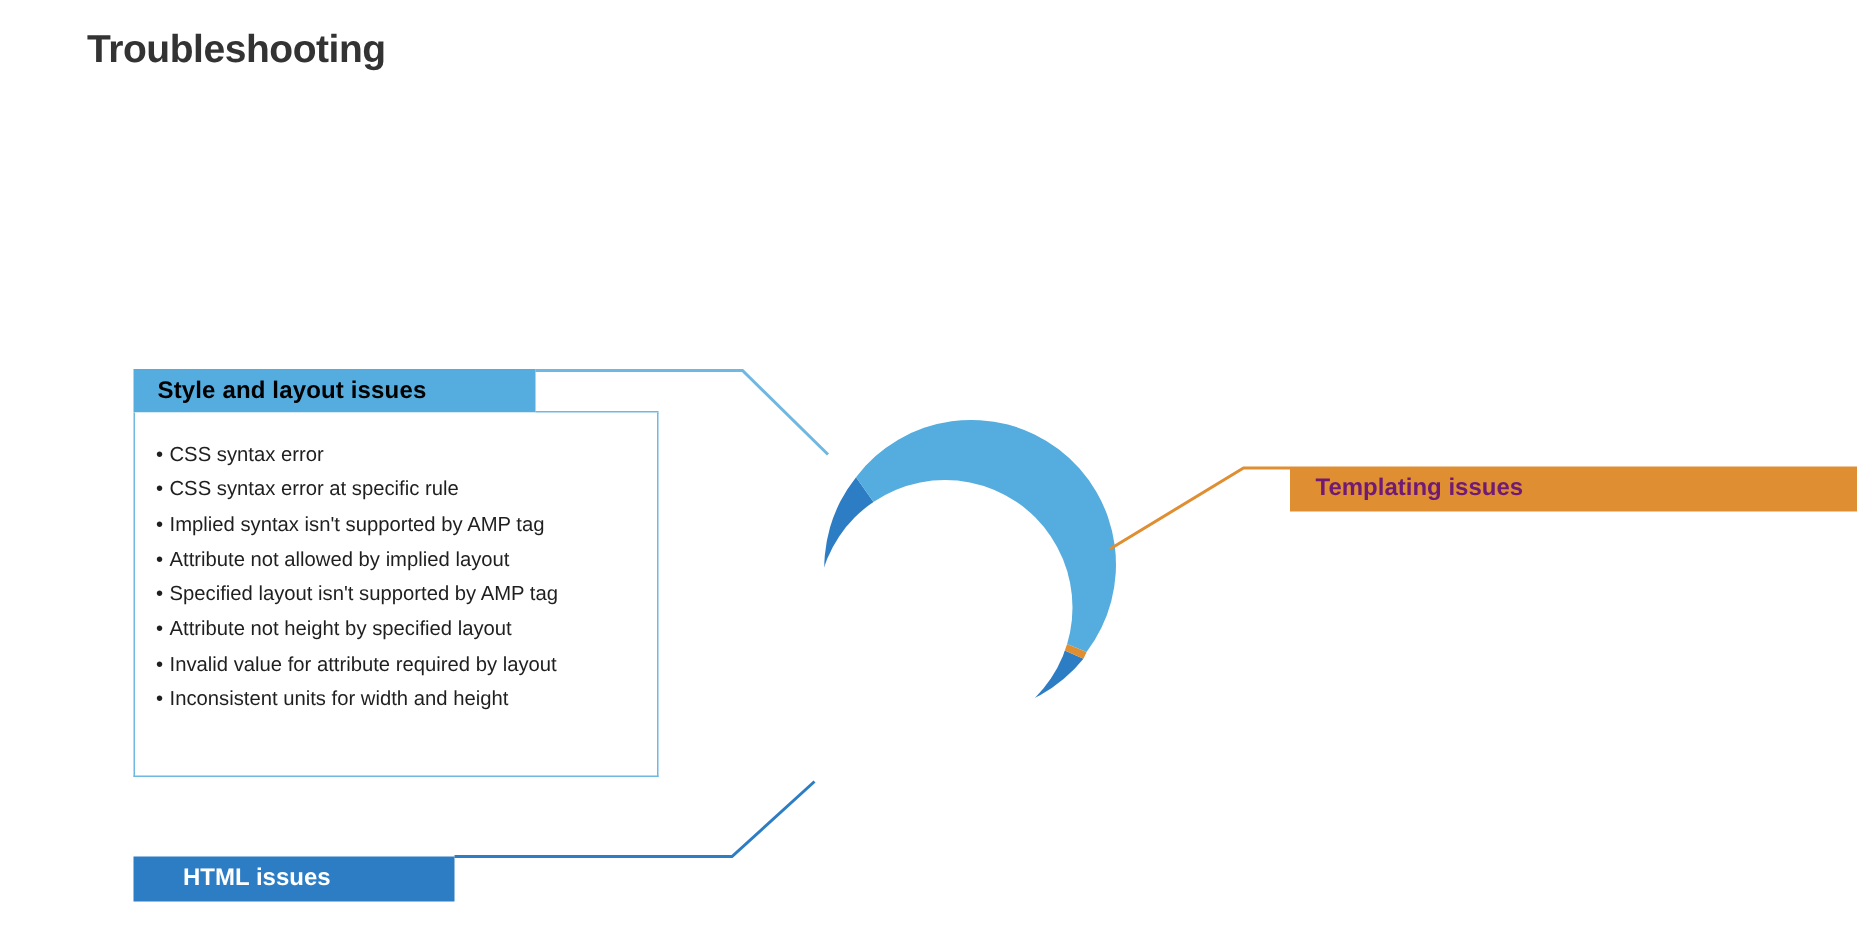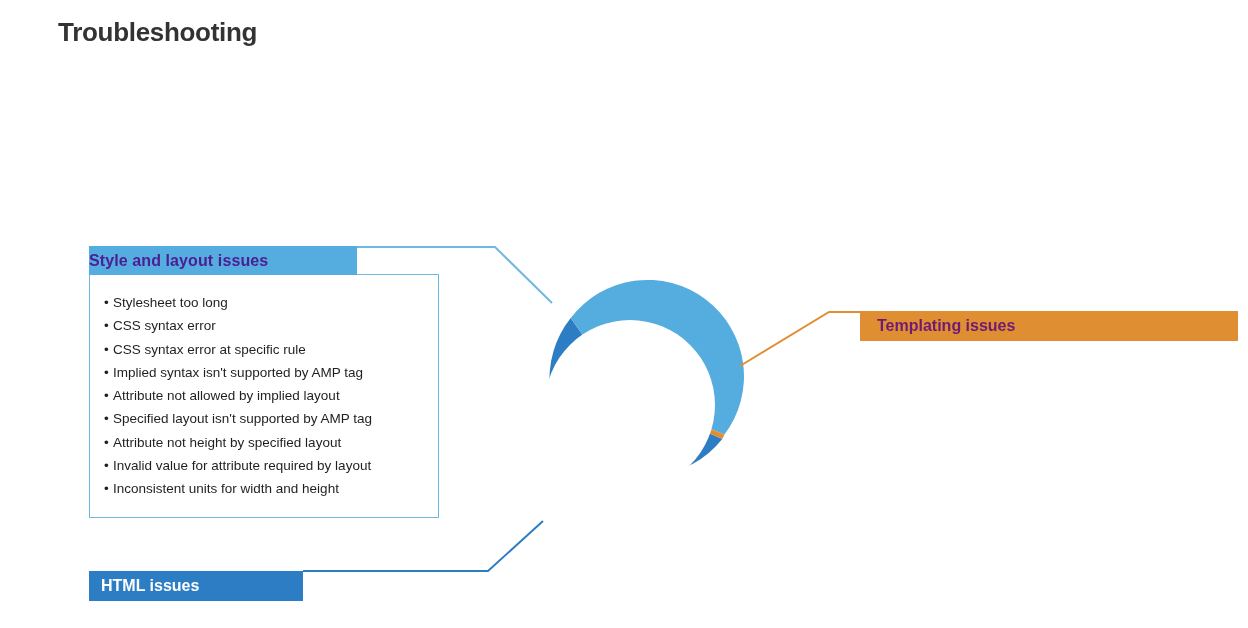--- a/index.html
+++ b/index.html
@@ -65,10 +65,11 @@
     width: 268px;
     height: 29px;
     background: #55ACDE;
-    color: #4c1d95;
+    color: #000000;
     font-size: 16px;
     font-weight: bold;
     line-height: 29px;
+    padding-left: 16px;
     box-sizing: border-box;
     letter-spacing: 0.1px;
     white-space: nowrap;

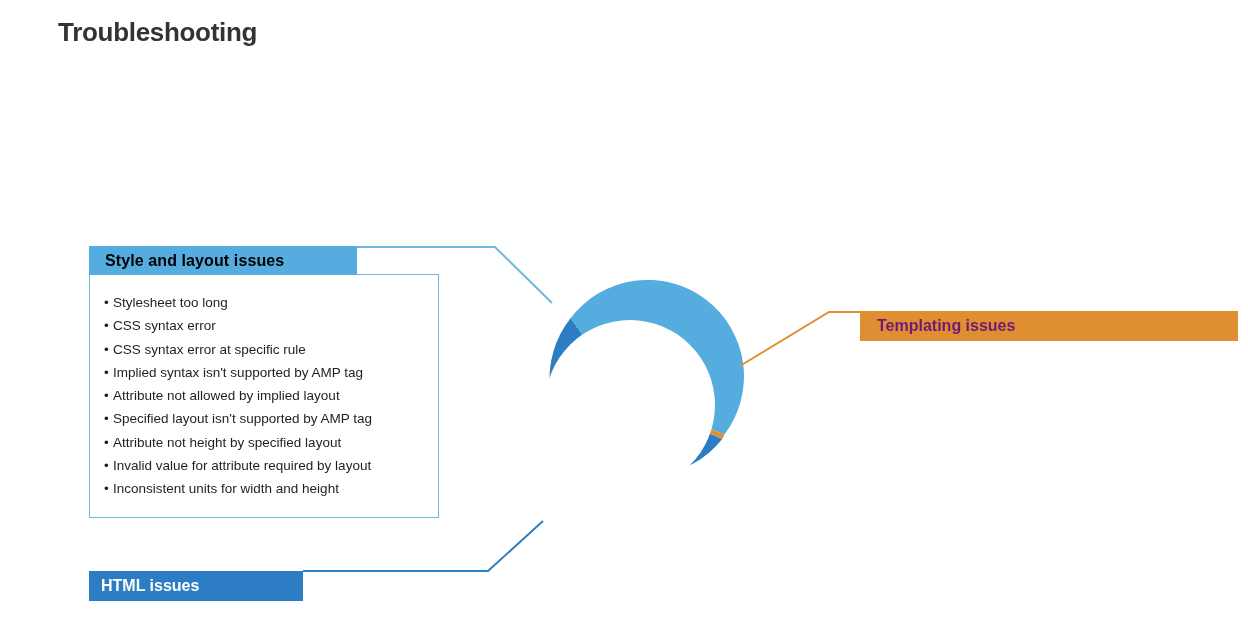--- a/index.html
+++ b/index.html
@@ -179,7 +179,6 @@
     <div id="callout-style-header">Style and layout issues</div>
     <div id="callout-style-body">
       <ul>
-        <li><span class="bullet-dot">•</span><span>Stylesheet too long</span></li>
         <li><span class="bullet-dot">•</span><span>CSS syntax error</span></li>
         <li><span class="bullet-dot">•</span><span>CSS syntax error at specific rule</span></li>
         <li><span class="bullet-dot">•</span><span>Implied syntax isn't supported by AMP tag</span></li>

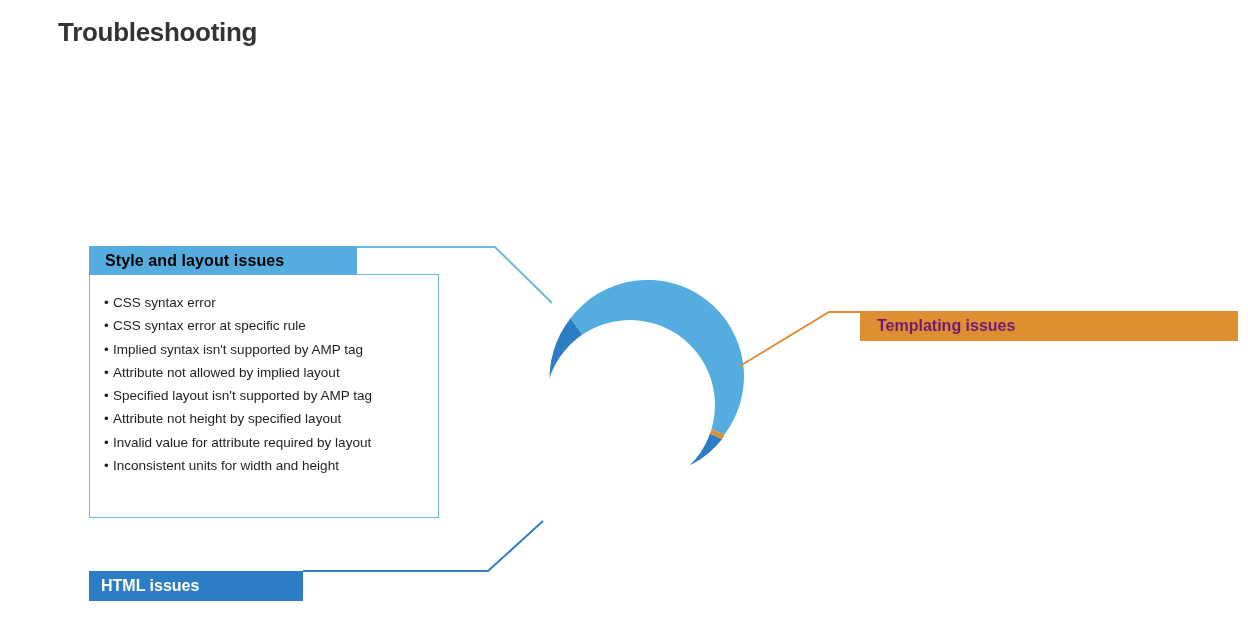--- a/index.html
+++ b/index.html
@@ -112,7 +112,7 @@
     font-size: 16px;
     font-weight: bold;
     line-height: 30px;
-    padding-left: 12px;
+    padding-left: 33px;
     box-sizing: border-box;
     white-space: nowrap;
   }

